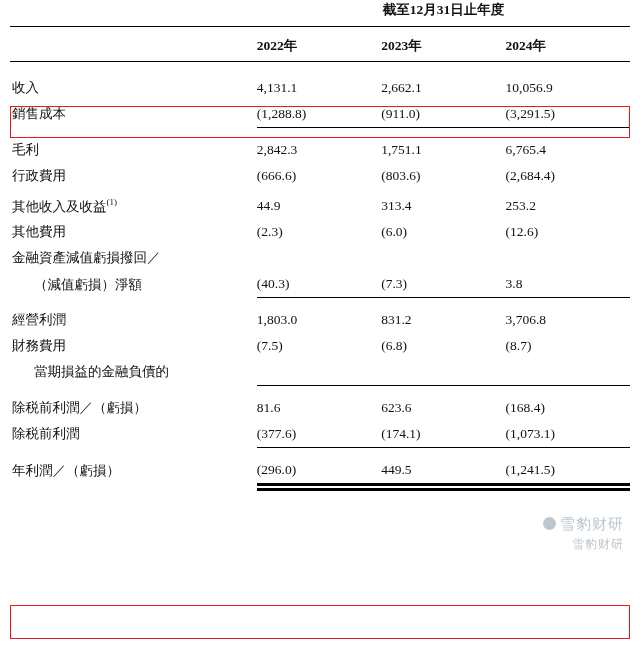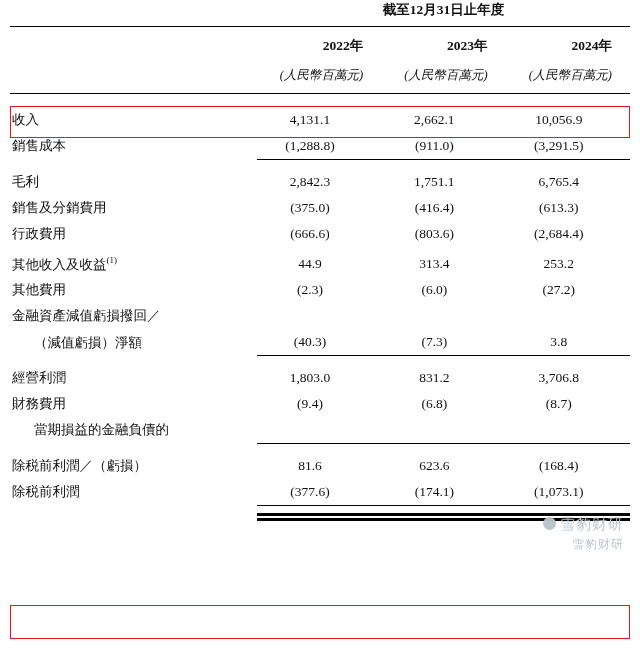--- a/index.html
+++ b/index.html
@@ -62,7 +62,6 @@
   }
   .rule-top td { border-bottom: 1px solid #000; height: 1px; padding: 0; }
   .hdr-year {
-    text-align: right;
     padding-right: 18px;
     font-weight: bold;
     font-size: 13.5px;

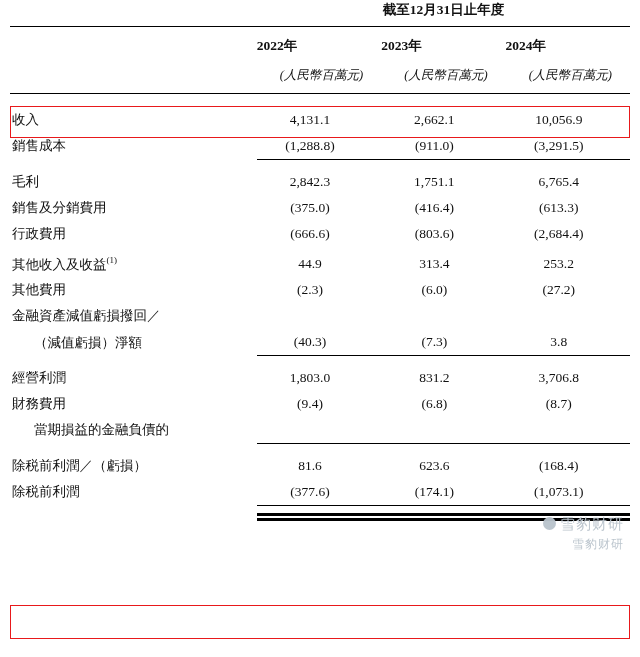--- a/index.html
+++ b/index.html
@@ -159,12 +159,6 @@
       <td class="hdr-year">2023年</td>
       <td class="hdr-year">2024年</td>
     </tr>
-    <tr>
-      <td></td>
-      <td class="hdr-unit">(人民幣百萬元)</td>
-      <td class="hdr-unit">(人民幣百萬元)</td>
-      <td class="hdr-unit">(人民幣百萬元)</td>
-    </tr>
     <tr class="rule-under">
       <td></td>
           <td colspan="3"></td>

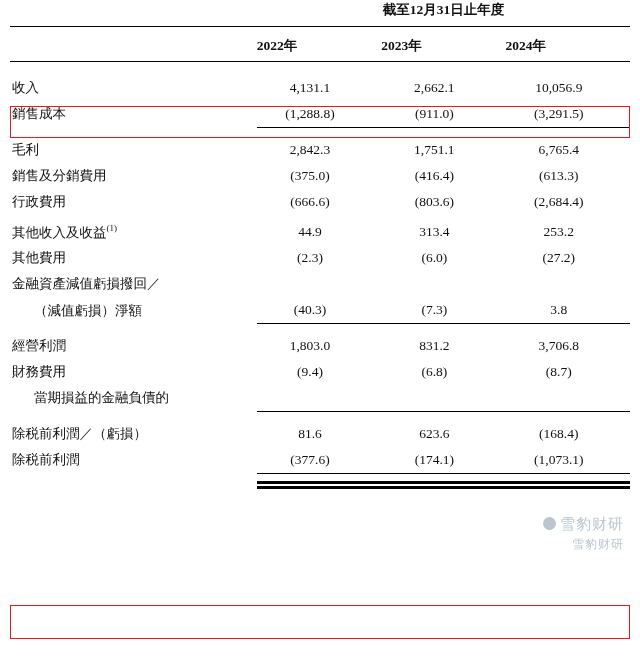--- a/index.html
+++ b/index.html
@@ -44,7 +44,7 @@
   }
   .lbl.indent1 { padding-left: 24px; }
   .num {
-    text-align: center;
+    text-align: left;
     padding-right: 18px;
     white-space: nowrap;
     font-size: 13.5px;

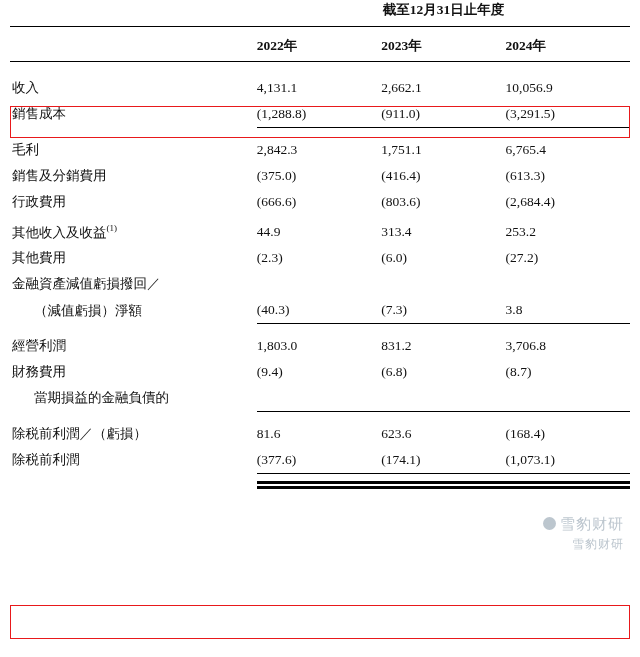--- a/index.html
+++ b/index.html
@@ -199,12 +199,6 @@
       <td class="num">6,765.4</td>
     </tr>
 
-    <tr>
-      <td class="lbl">銷售及分銷費用</td>
-      <td class="num">(375.0)</td>
-      <td class="num">(416.4)</td>
-      <td class="num">(613.3)</td>
-    </tr>
 
     <tr>
       <td class="lbl">行政費用</td>

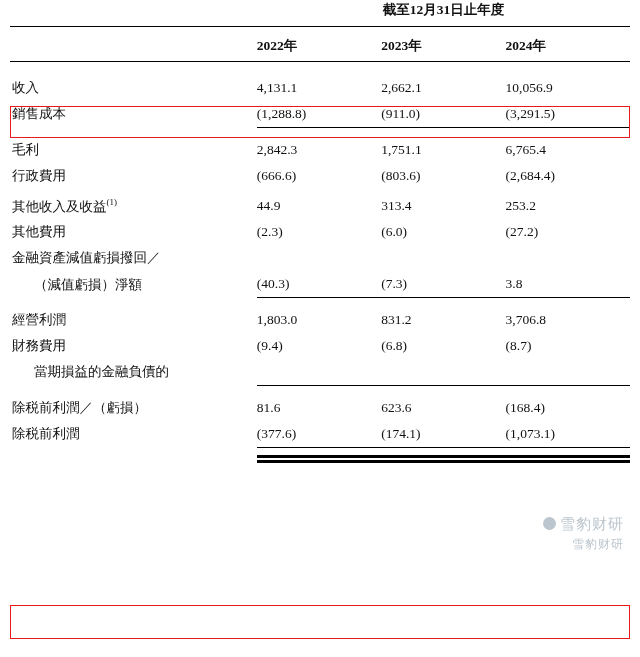--- a/index.html
+++ b/index.html
@@ -218,7 +218,7 @@
       <td class="lbl">其他費用</td>
       <td class="num">(2.3)</td>
       <td class="num">(6.0)</td>
-      <td class="num">(27.2)</td>
+      <td class="num">(12.6)</td>
     </tr>
 
     <tr>

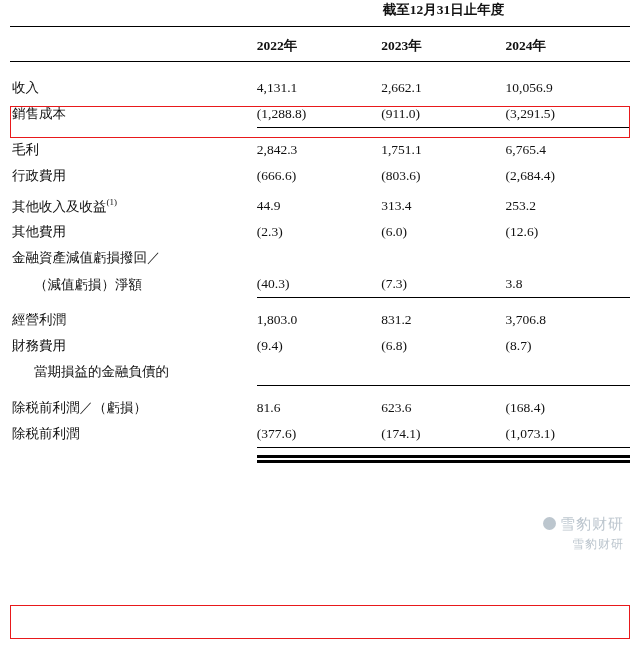--- a/index.html
+++ b/index.html
@@ -254,7 +254,7 @@
 
     <tr>
       <td class="lbl">財務費用</td>
-      <td class="num">(9.4)</td>
+      <td class="num">(7.5)</td>
       <td class="num">(6.8)</td>
       <td class="num">(8.7)</td>
     </tr>

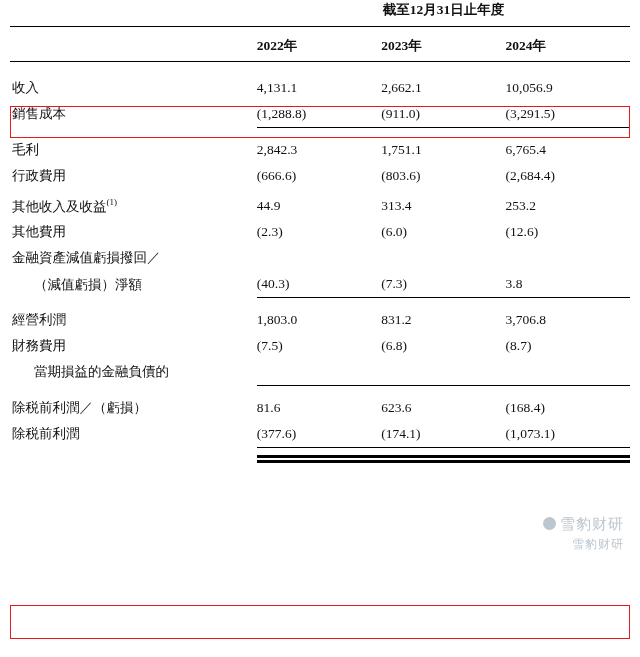--- a/index.html
+++ b/index.html
@@ -302,6 +302,12 @@
           <td colspan="4"></td>
         </tr>
 
+    <tr>
+      <td class="lbl">年利潤／（虧損）</td>
+      <td class="num">(296.0)</td>
+      <td class="num">449.5</td>
+      <td class="num">(1,241.5)</td>
+    </tr>
 
     <tr class="dline">
       <td></td>

